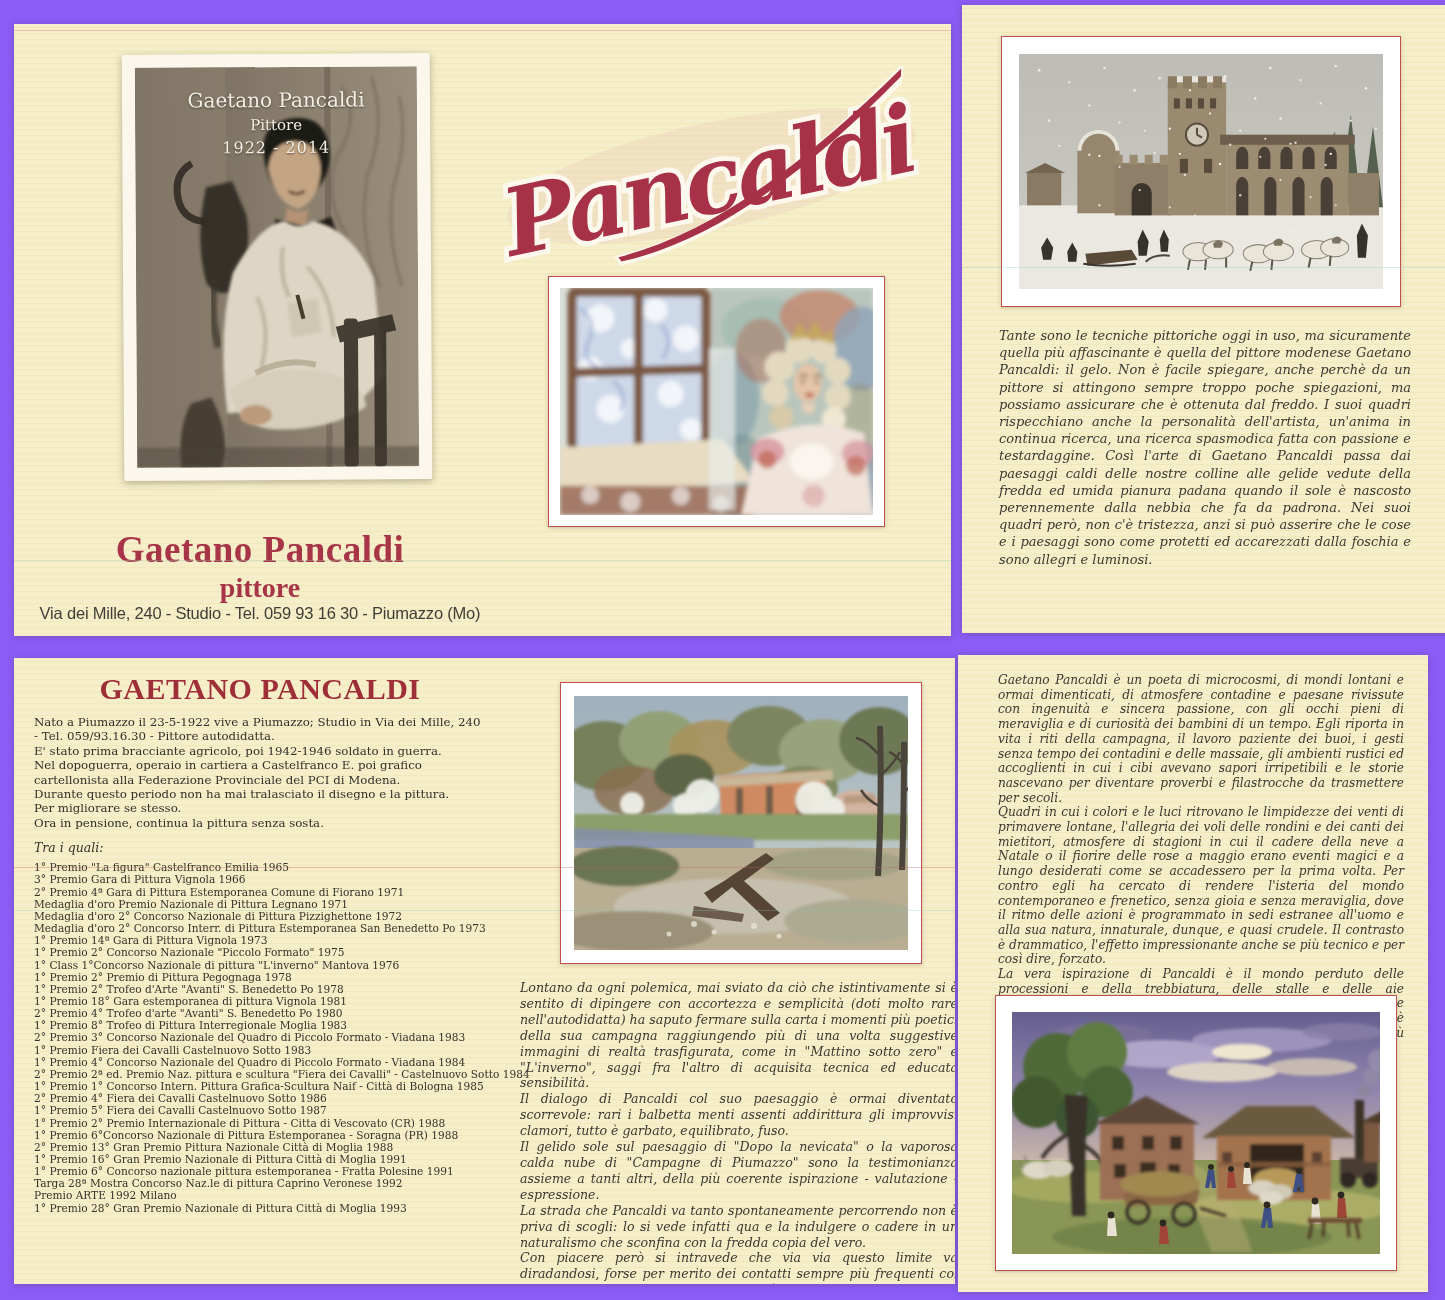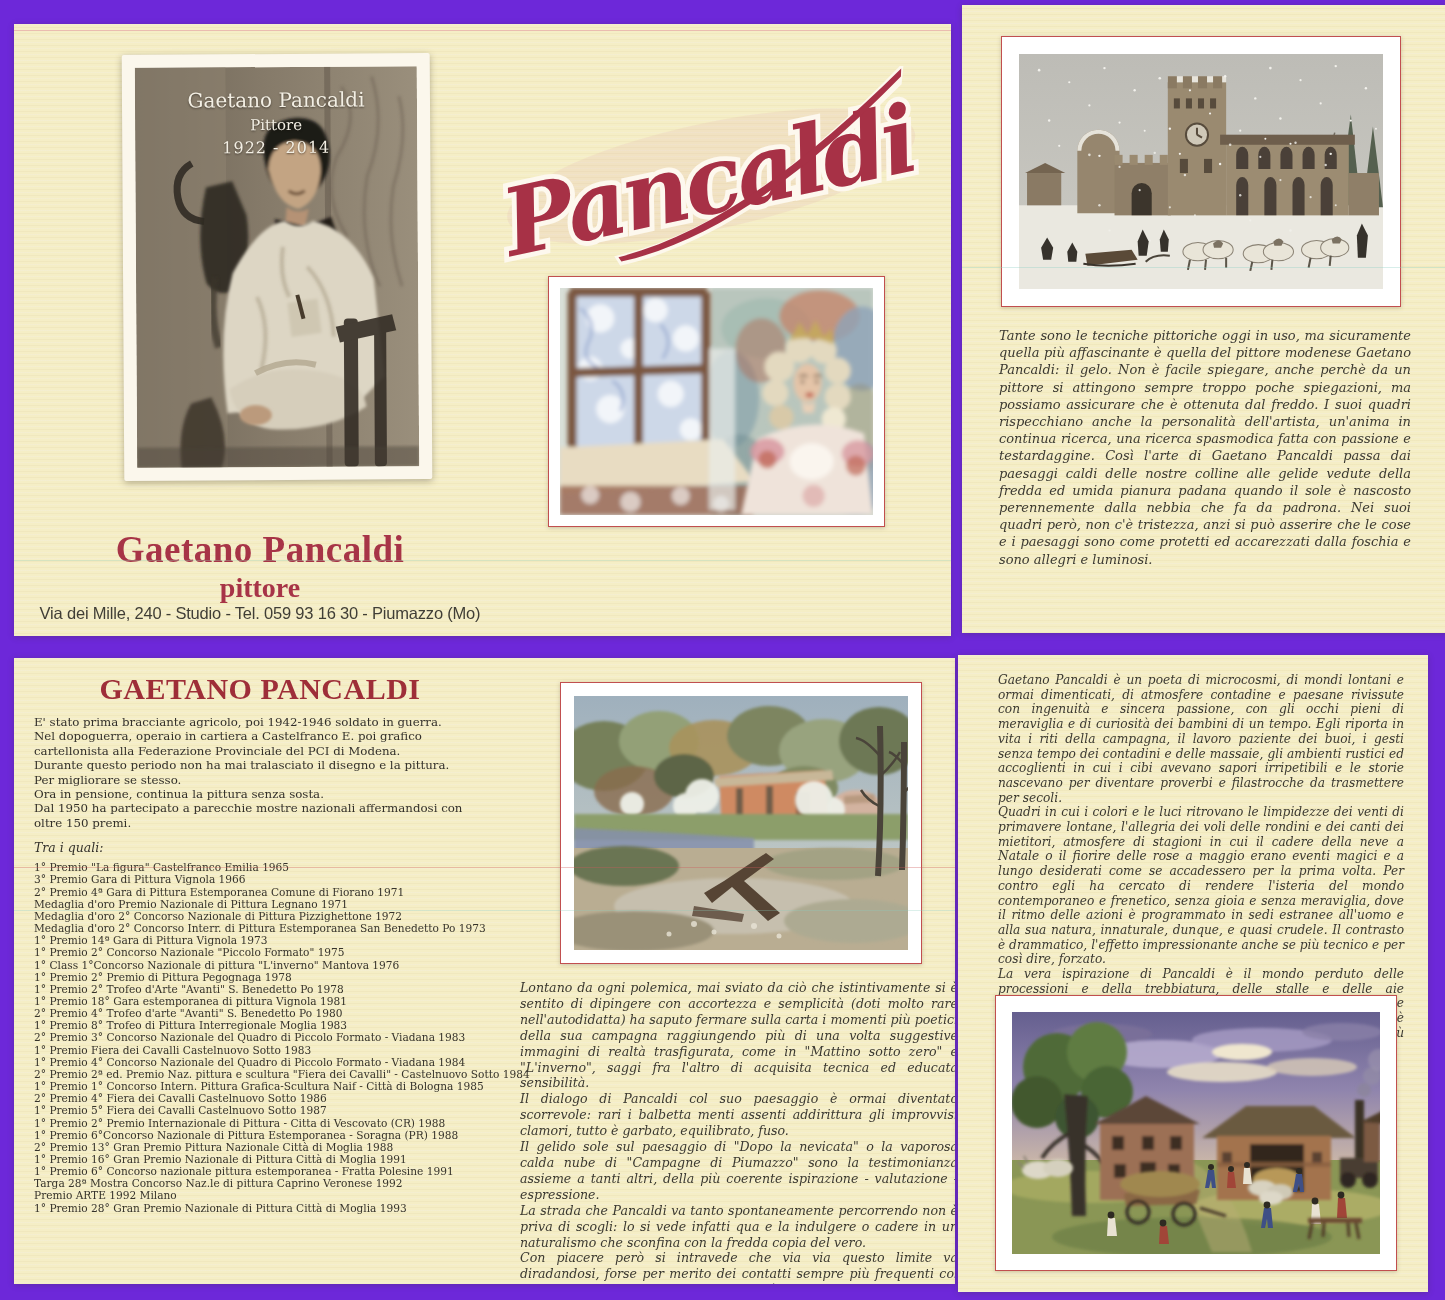--- a/index.html
+++ b/index.html
@@ -4,7 +4,7 @@
 <style>
   html,body{margin:0;padding:0;}
   body{background:#f2f1ec;}
-  .stage{position:relative;width:1445px;height:1300px;background:#6d28d9;overflow:hidden;
+  .stage{position:relative;width:1445px;height:1300px;background:#8b5cf6;overflow:hidden;
          font-family:"DejaVu Serif",serif;}
   .panel{position:absolute;background-color:#f5eec6;
     background-image:

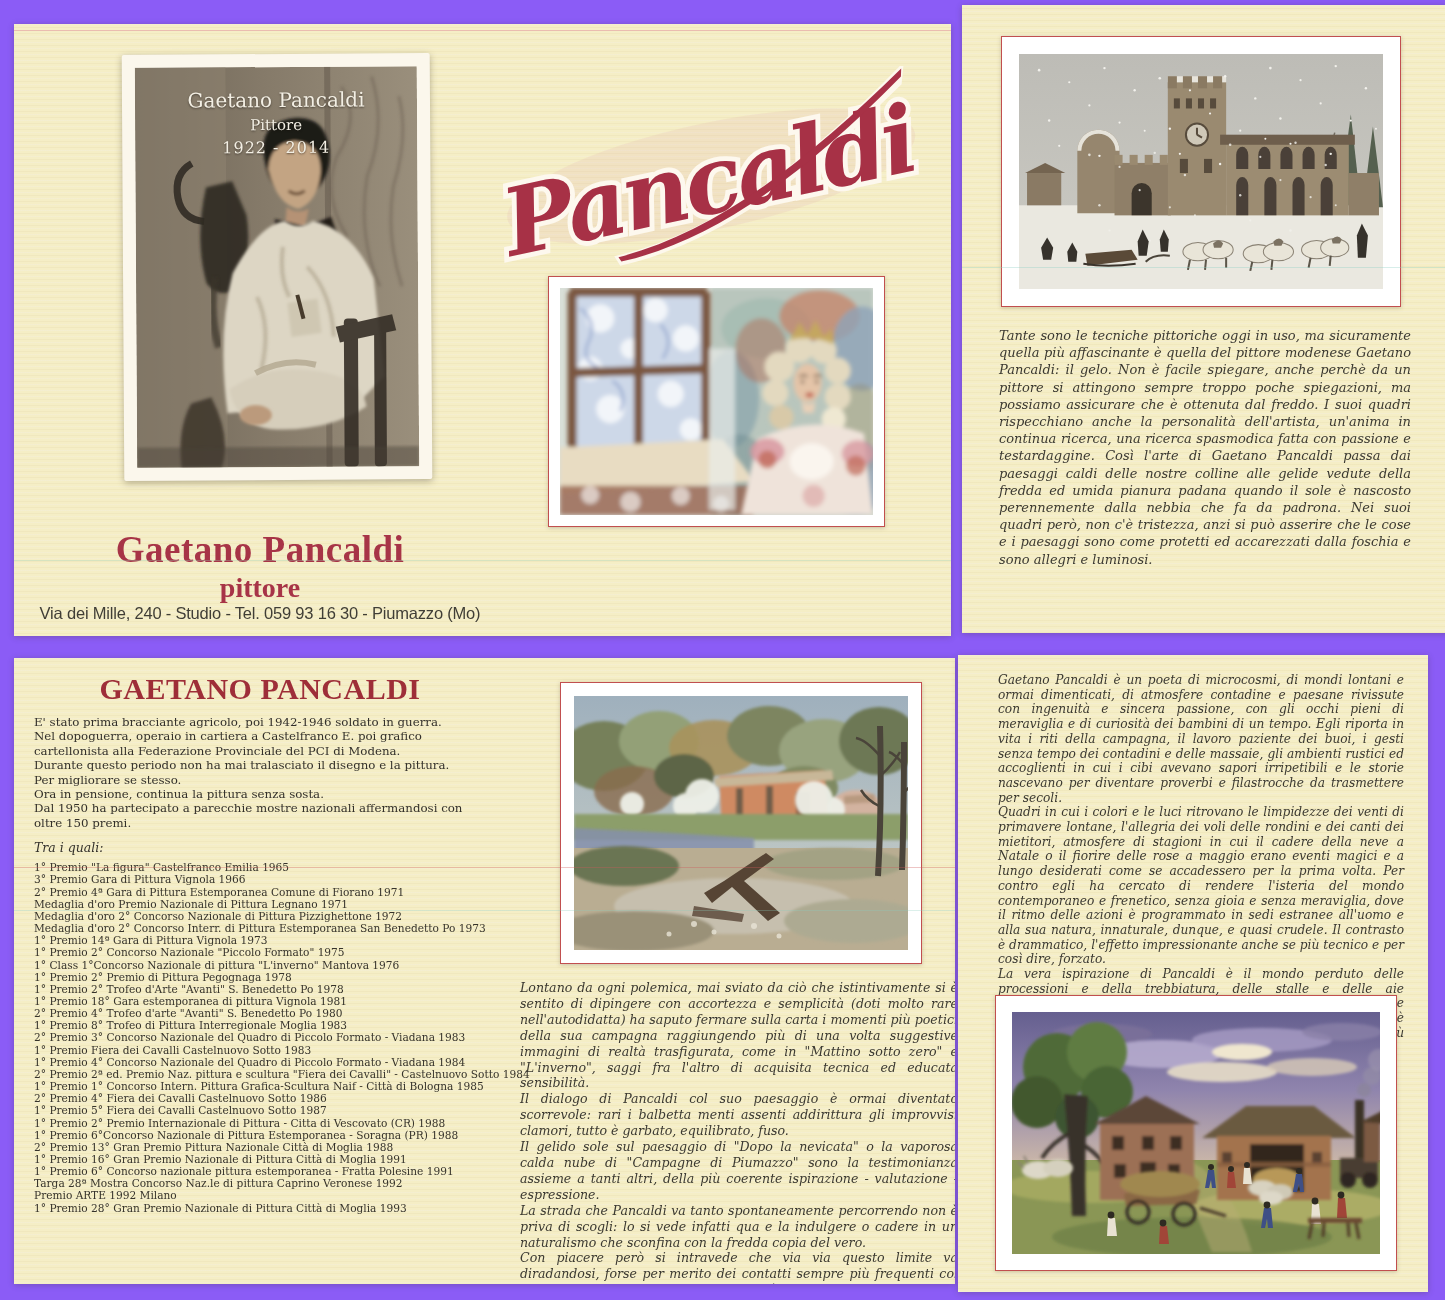--- a/index.html
+++ b/index.html
@@ -346,6 +346,7 @@
     <div class="bioCol">
       <h1 class="bioTitle">GAETANO PANCALDI</h1>
       <div>
+          <p class="bio">Nato a Piumazzo il 23-5-1922 vive a Piumazzo; Studio in Via dei Mille, 240 - Tel. 059/93.16.30 - Pittore autodidatta.</p>
           <p class="bio">E' stato prima bracciante agricolo, poi 1942-1946 soldato in guerra.</p>
           <p class="bio">Nel dopoguerra, operaio in cartiera a Castelfranco E. poi grafico cartellonista alla Federazione Provinciale del PCI di Modena.</p>
           <p class="bio">Durante questo periodo non ha mai tralasciato il disegno e la pittura.</p>

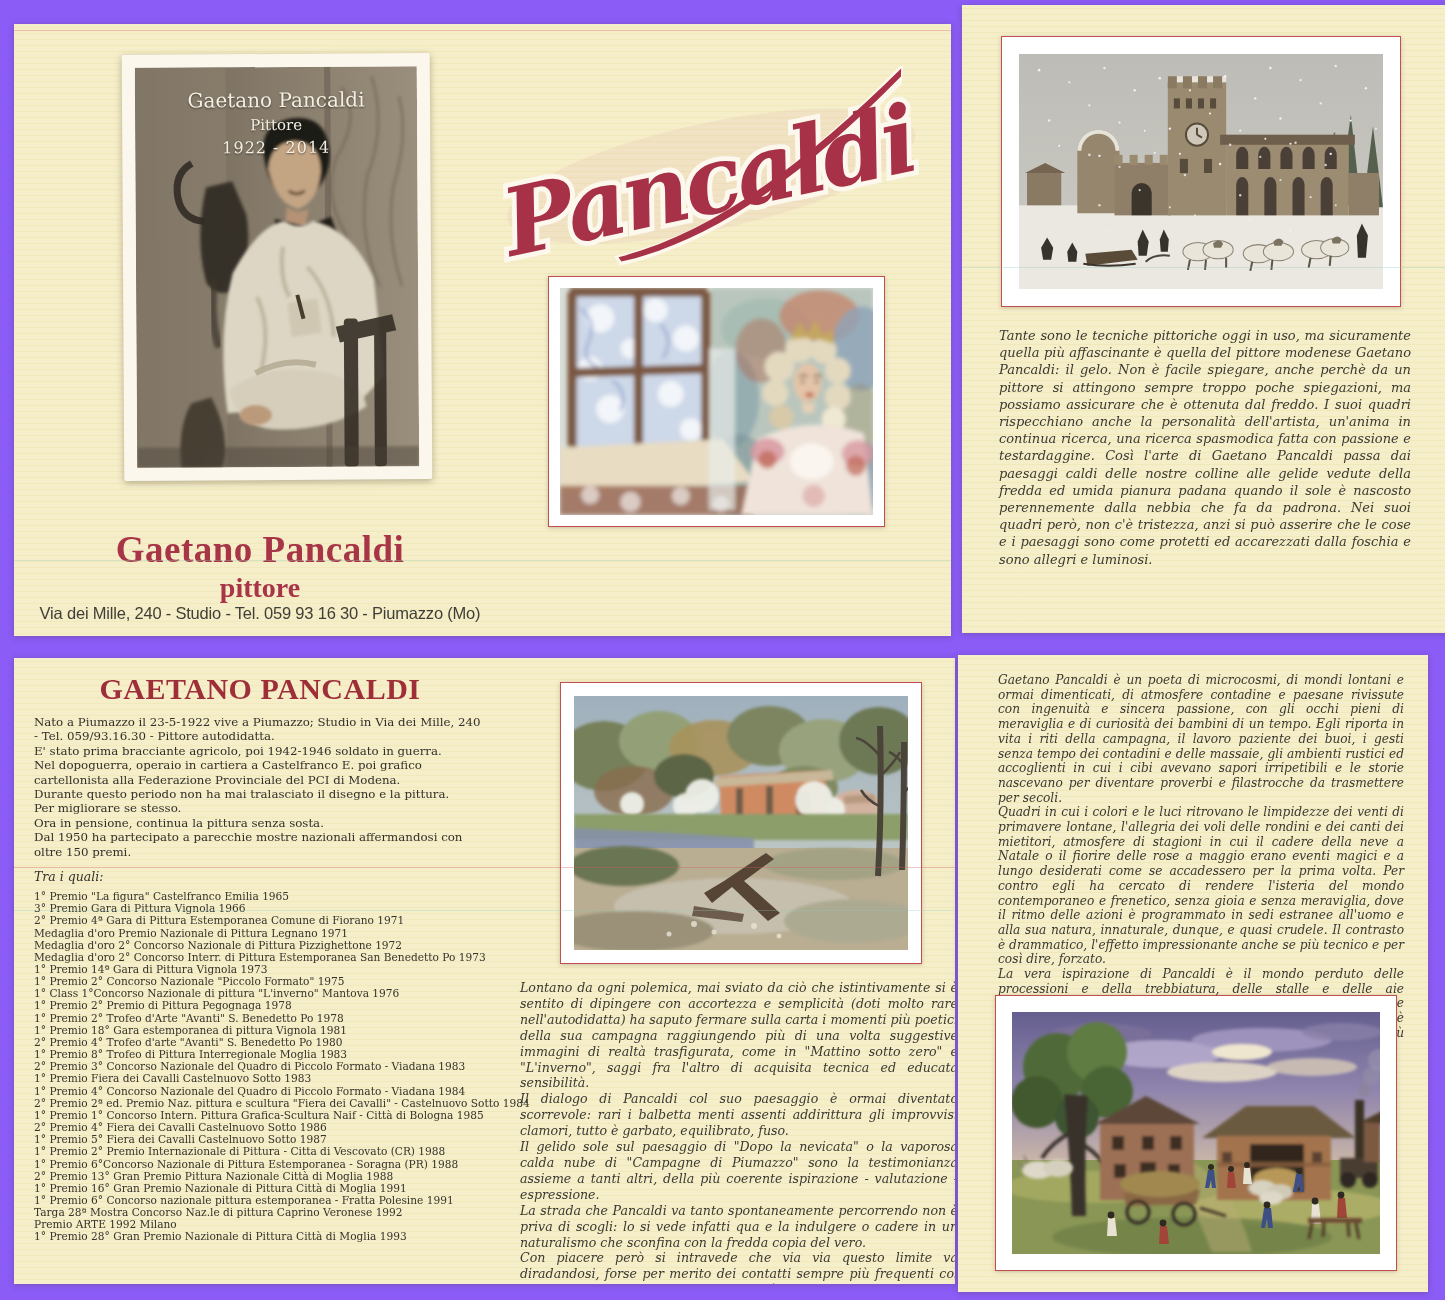--- a/index.html
+++ b/index.html
@@ -352,7 +352,6 @@
           <p class="bio">Durante questo periodo non ha mai tralasciato il disegno e la pittura.</p>
           <p class="bio">Per migliorare se stesso.</p>
           <p class="bio">Ora in pensione, continua la pittura senza sosta.</p>
-          <p class="bio">Dal 1950 ha partecipato a parecchie mostre nazionali affermandosi con oltre 150 premi.</p>
         </div>
       <div class="tra">Tra i quali:</div>
       <div>

